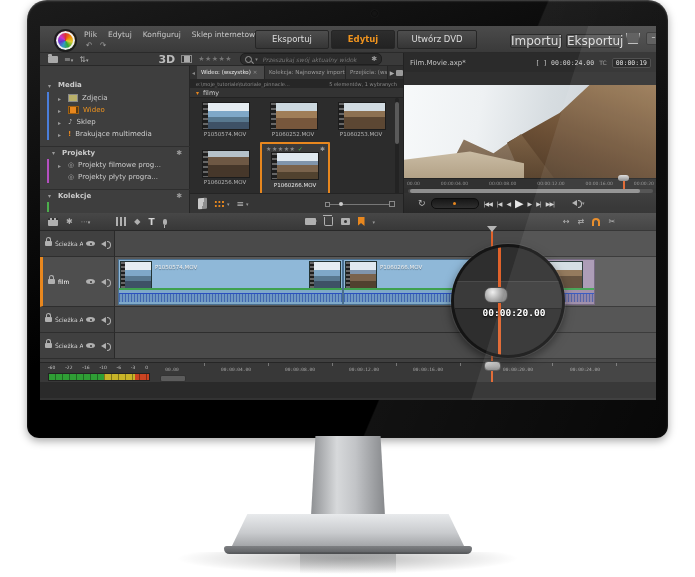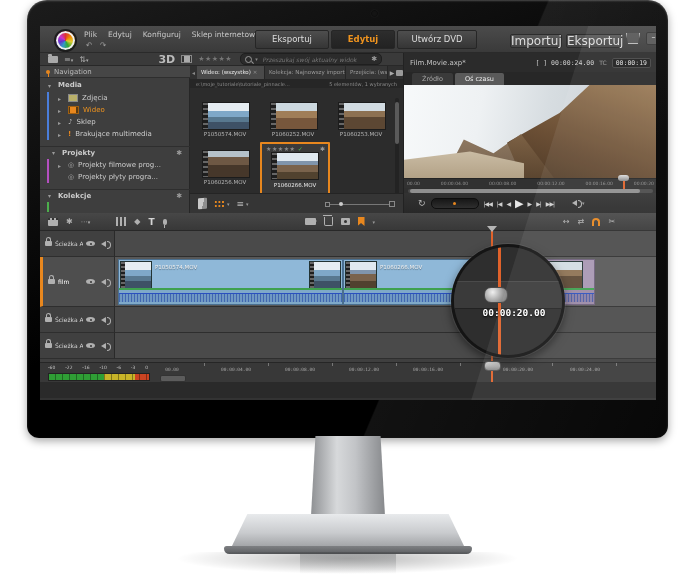--- a/index.html
+++ b/index.html
@@ -214,10 +214,6 @@
     </div>
 
     <div class="r nav">
-      <div class="r navhead">
-        <span class="i-pin"></span>
-        <span>Navigation</span>
-      </div>
       <div class="navrow" style="top:13px;">
         <span class="tri">▾</span>
         <b>Media</b>

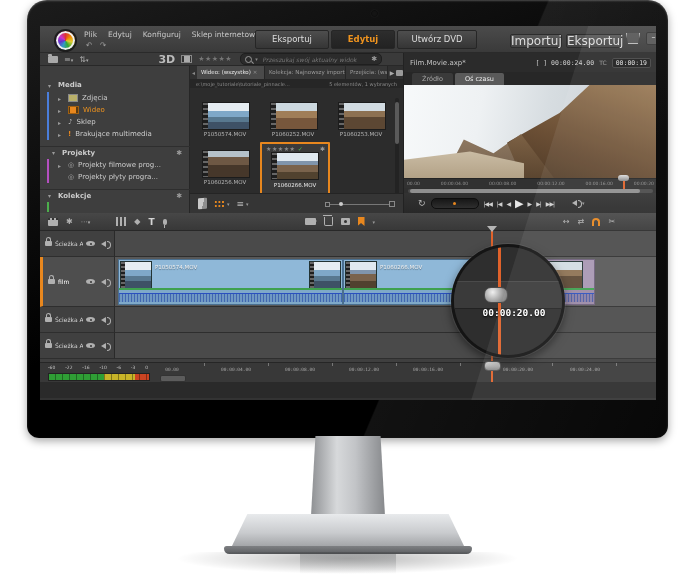--- a/index.html
+++ b/index.html
@@ -333,10 +333,6 @@
           <span class="tcbox">00:00:19</span>
         </span>
       </div>
-      <div class="r pvtabs">
-        <span class="pvtab">Źródło</span>
-        <span class="pvtab active">Oś czasu</span>
-      </div>
       <div class="r video">
         <div class="mtn1"></div>
         <div class="mtn2"></div>

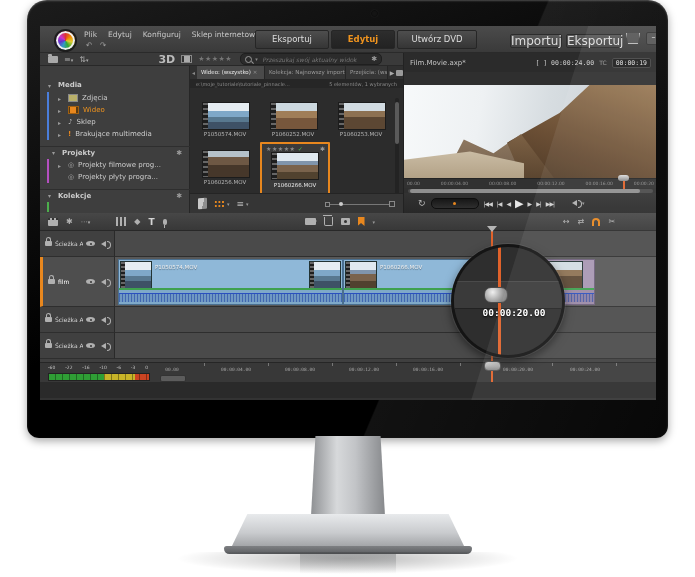--- a/index.html
+++ b/index.html
@@ -279,6 +279,10 @@
         <span>e:\moje_tutoriale\tutoriale_pinnacle...</span>
         <span>5 elementów, 1 wybranych</span>
       </div>
+      <div class="r group">
+        <span class="gtri">▾</span>
+        <span>filmy</span>
+      </div>
 
       <div class="cell" style="left:4px;top:34px;">
         <div class="thumb tv1"></div>

